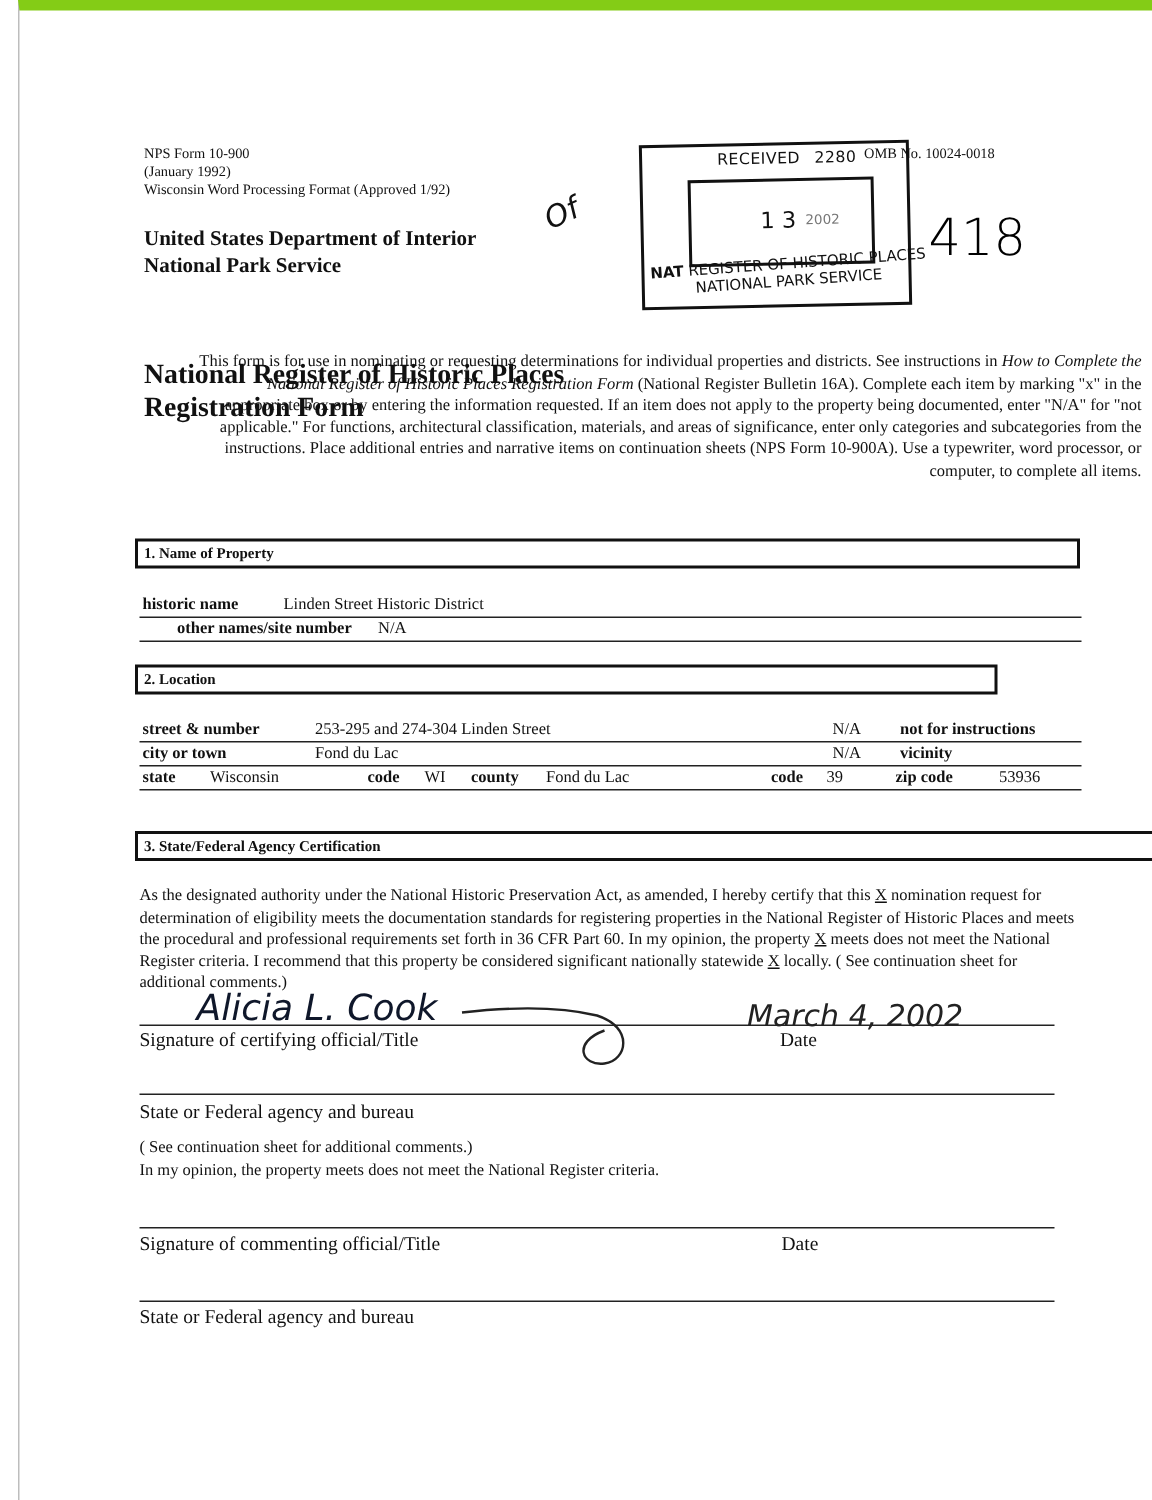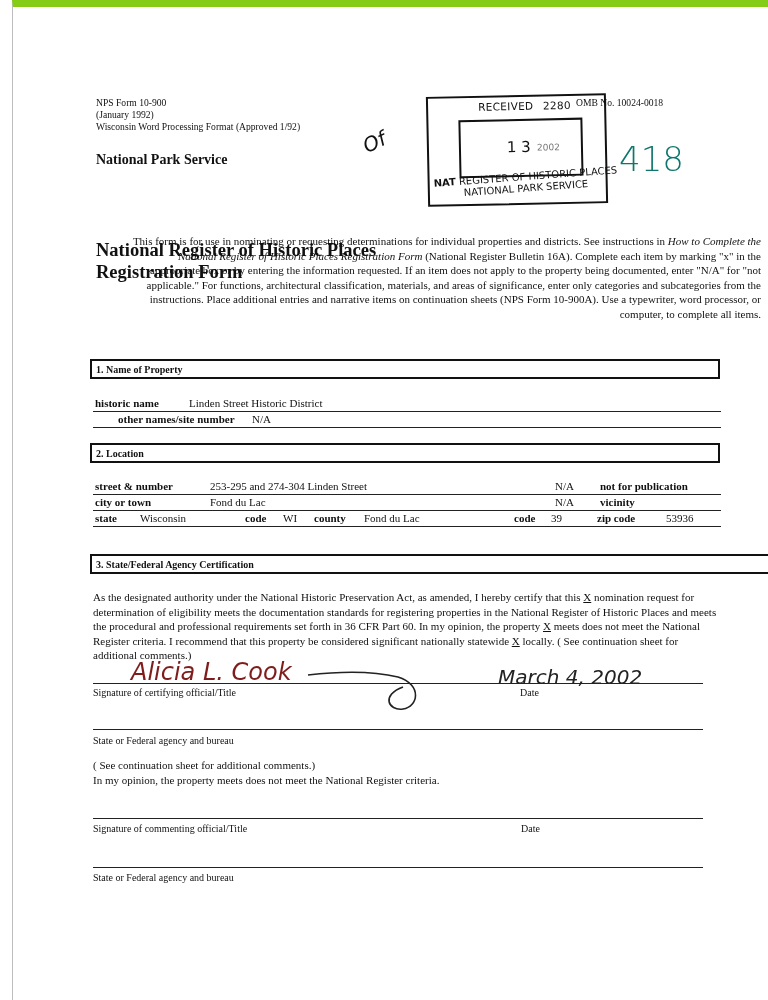--- a/index.html
+++ b/index.html
@@ -59,6 +59,7 @@
   </div>
 
   <div class="abs agency" style="left:83px; top:144px;">
+    <div>United States Department of Interior</div>
     <div>National Park Service</div>
   </div>
 

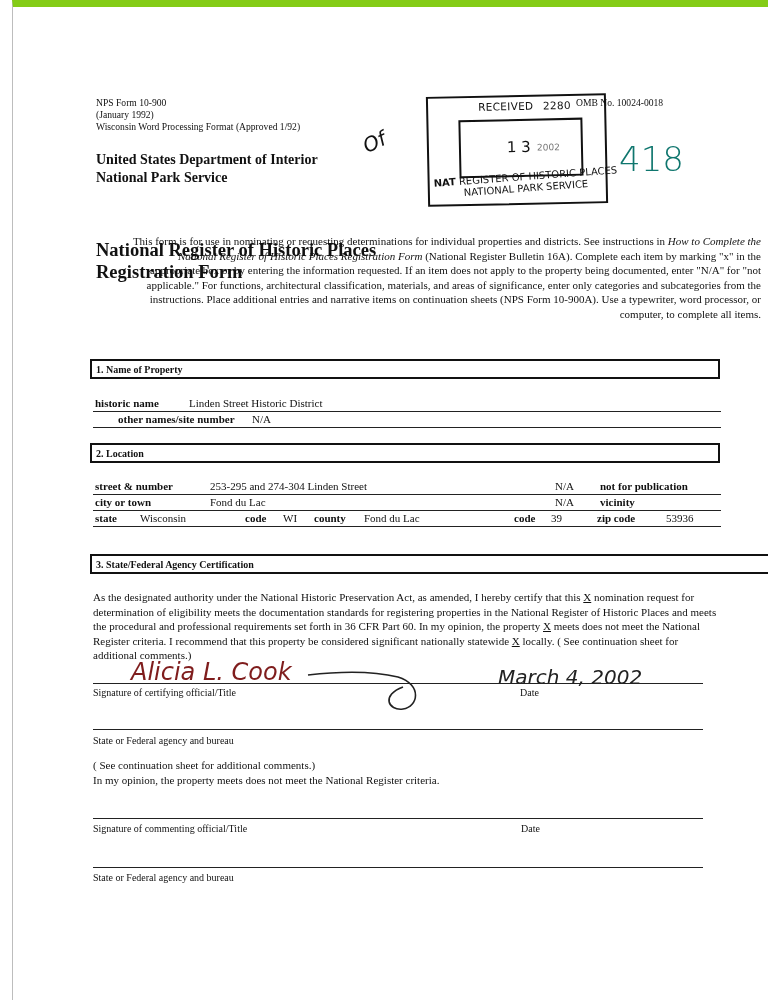--- a/index.html
+++ b/index.html
@@ -88,7 +88,7 @@
 
   <div class="abs small" style="left:563px; top:90px; font-size:9.6px;">OMB No. 10024-0018</div>
 
-  <div class="abs hand" style="left:606px; top:132px; font-size:34px; font-style:normal; font-weight:200; font-family:'DejaVu Sans', sans-serif; color:#0f766e;">418</div>
+  <div class="abs hand" style="left:606px; top:132px; font-size:34px; font-style:normal; font-weight:200; font-family:'DejaVu Sans', sans-serif; color:#000000;">418</div>
 
   <div class="abs intro" style="left:80px; top:227px;">
     <span>This form is for use in nominating or requesting determinations for individual properties and districts.  See instructions in </span><i>How to Complete the National Register of Historic Places Registration Form</i><span> (National Register Bulletin 16A).  Complete each item by marking "x" in the appropriate box or by entering the information requested.  If an item does not apply to the property being documented, enter "N/A" for "not applicable."  For functions, architectural classification, materials, and areas of significance, enter only categories and subcategories from the instructions.  Place additional entries and narrative items on continuation sheets (NPS Form 10-900A).  Use a typewriter, word processor, or computer, to complete all items.</span>

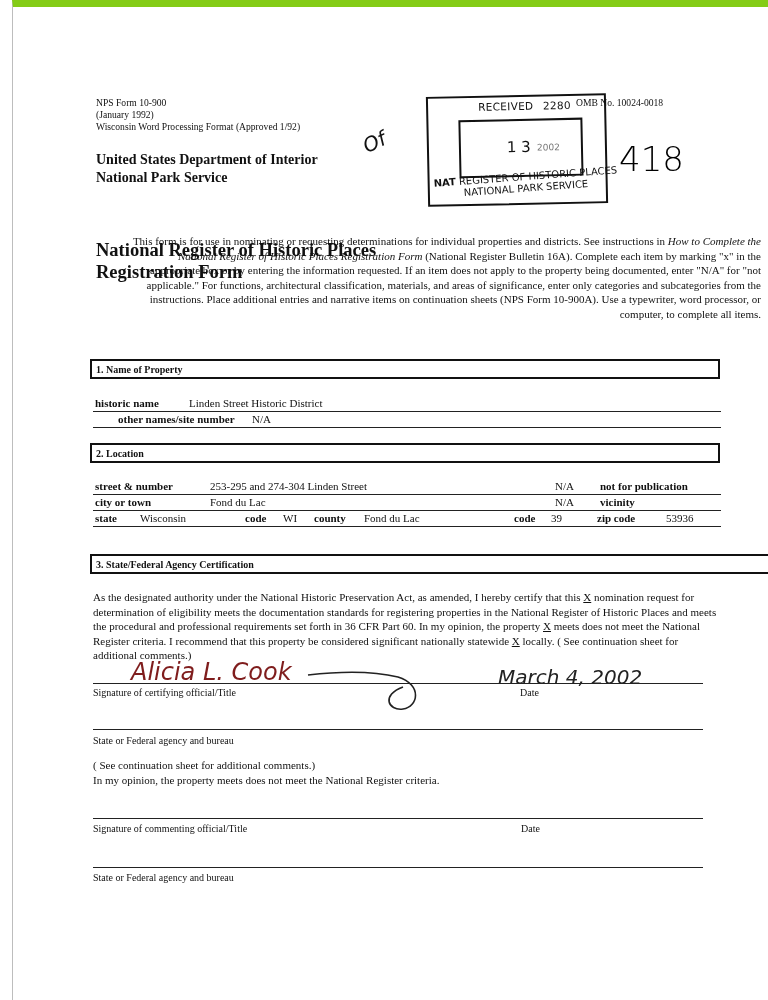--- a/index.html
+++ b/index.html
@@ -106,7 +106,7 @@
     <span style="left:159px;">N/A</span>
   </div>
 
-  <div class="sec-box" style="top:436px; width:630px;">
+  <div class="sec-box" style="top:436px; width:575px;">
     <span class="label">2. Location</span>
   </div>
   <div class="row" style="top:472px;">

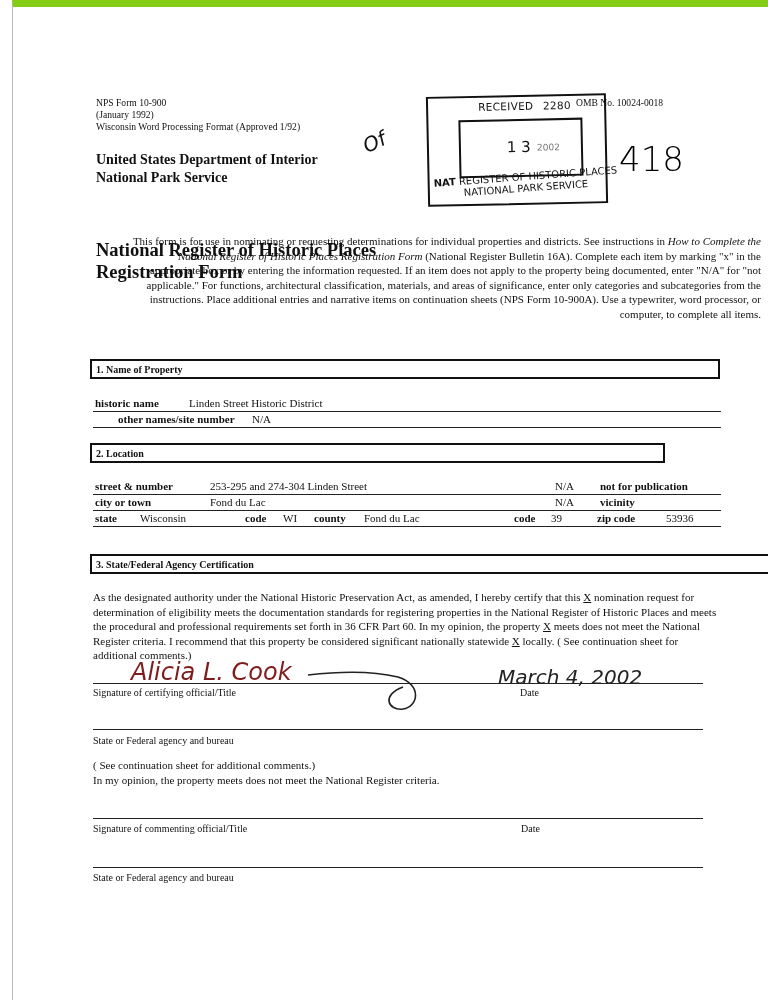--- a/index.html
+++ b/index.html
@@ -113,7 +113,7 @@
     <span class="b" style="left:2px;">street &amp; number</span>
     <span style="left:117px;">253-295 and 274-304 Linden Street</span>
     <span style="left:462px;">N/A</span>
-    <span class="b" style="left:507px;">not for publication</span>
+    <span class="b" style="left:507px;">not for instructions</span>
   </div>
   <div class="row" style="top:488px;">
     <span class="b" style="left:2px;">city or town</span>

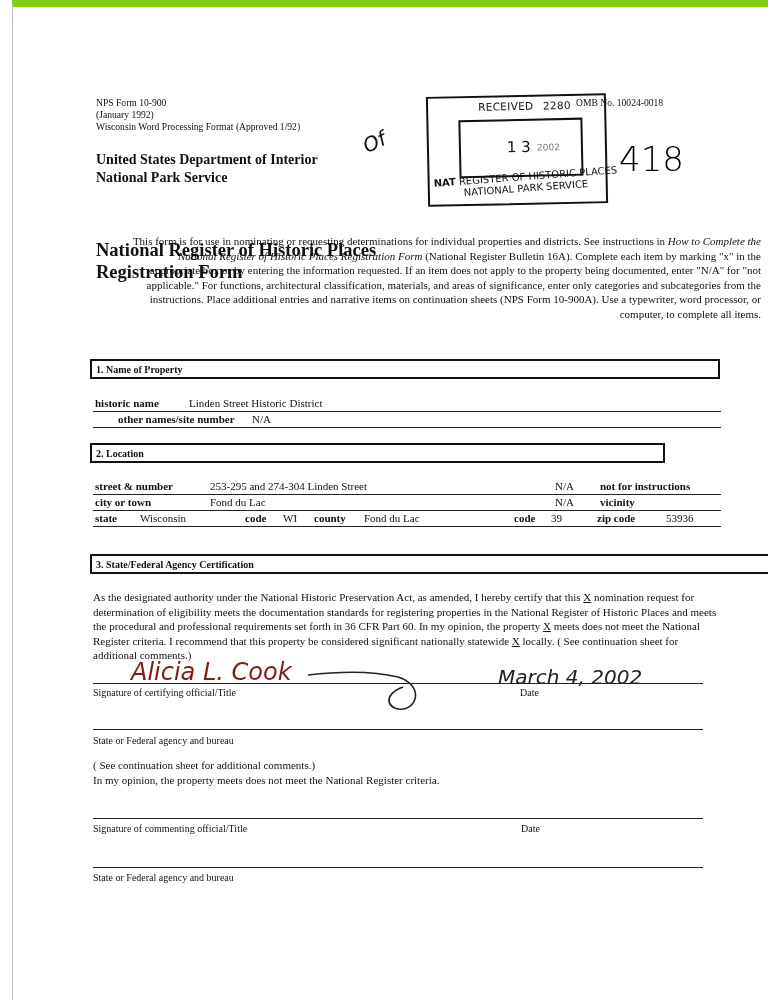--- a/index.html
+++ b/index.html
@@ -142,7 +142,7 @@
     <span>As the designated authority under the National Historic Preservation Act, as amended, I hereby certify that this </span><span class="u">X</span><span> nomination request for determination of eligibility meets the documentation standards for registering properties in the National Register of Historic Places and meets the procedural and professional requirements set forth in 36 CFR Part 60. In my opinion, the property </span><span class="u">X</span><span> meets    does not meet the National Register criteria. I recommend that this property be considered significant nationally    statewide </span><span class="u">X</span><span> locally. (   See continuation sheet for additional comments.)</span>
   </div>
 
-  <div class="abs hand" style="left:118px; top:651px; font-size:24px; color:#7f1d1d; white-space:nowrap;">Alicia L. Cook</div>
+  <div class="abs hand" style="left:118px; top:651px; font-size:24px; color:#0f172a; white-space:nowrap;">Alicia L. Cook</div>
   <svg class="abs" style="left:290px; top:660px;" width="140" height="48">
     <path d="M5 8 C 40 4, 70 4, 95 10 C 120 18, 115 40, 100 42 C 85 44, 78 28, 100 20" fill="none" stroke="#222" stroke-width="1.6"></path>
   </svg>

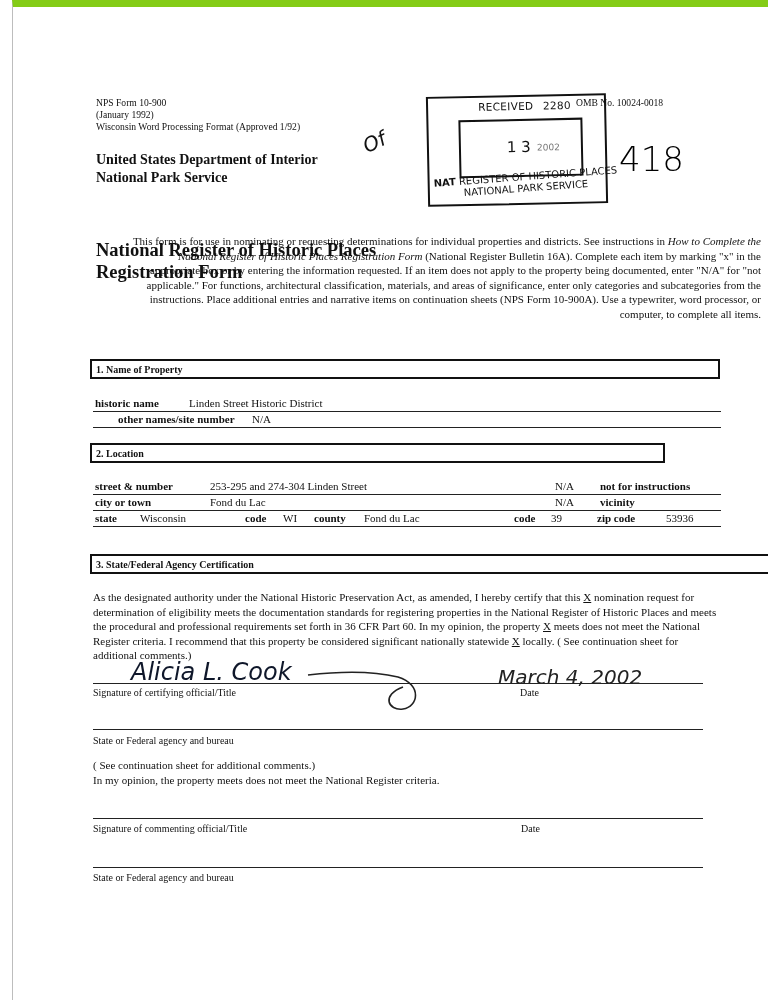--- a/index.html
+++ b/index.html
@@ -33,7 +33,7 @@
   .u { text-decoration: underline; }
 
   .sigline { position: absolute; left: 80px; width: 610px; border-top: 1.4px solid #222; }
-  .siglabel { font-size: 10px; line-height: 13px; }
+  .siglabel { font-size: 13px; line-height: 13px; }
 
   
   .stamp-outer {

